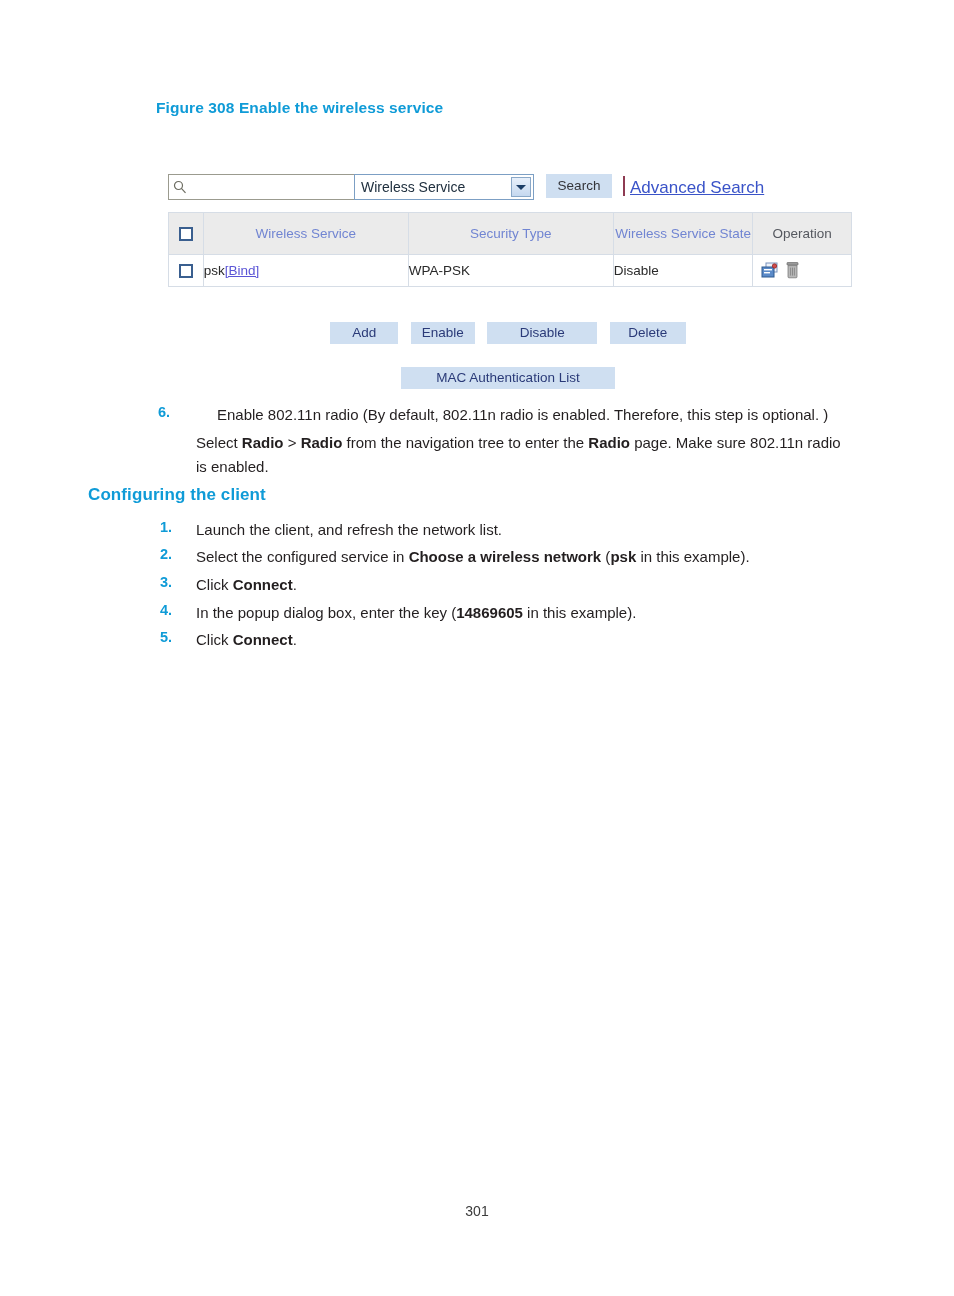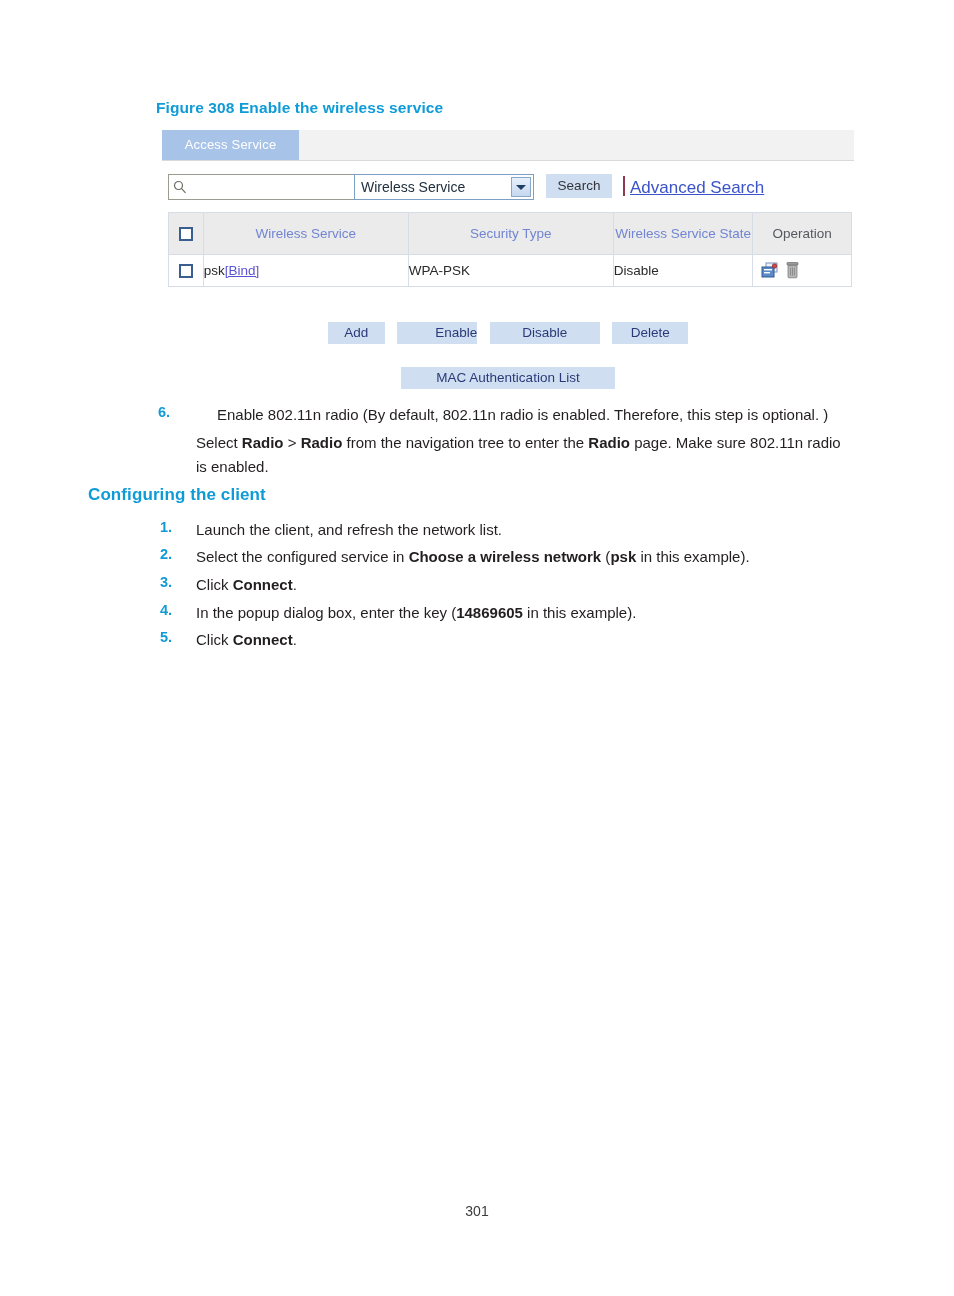--- a/index.html
+++ b/index.html
@@ -301,9 +301,6 @@
 
 <div class="ui-panel">
 
-  <div class="tab-strip">
-    <div class="tab-active">Access Service</div>
-  </div>
 
   <div class="search-row">
 

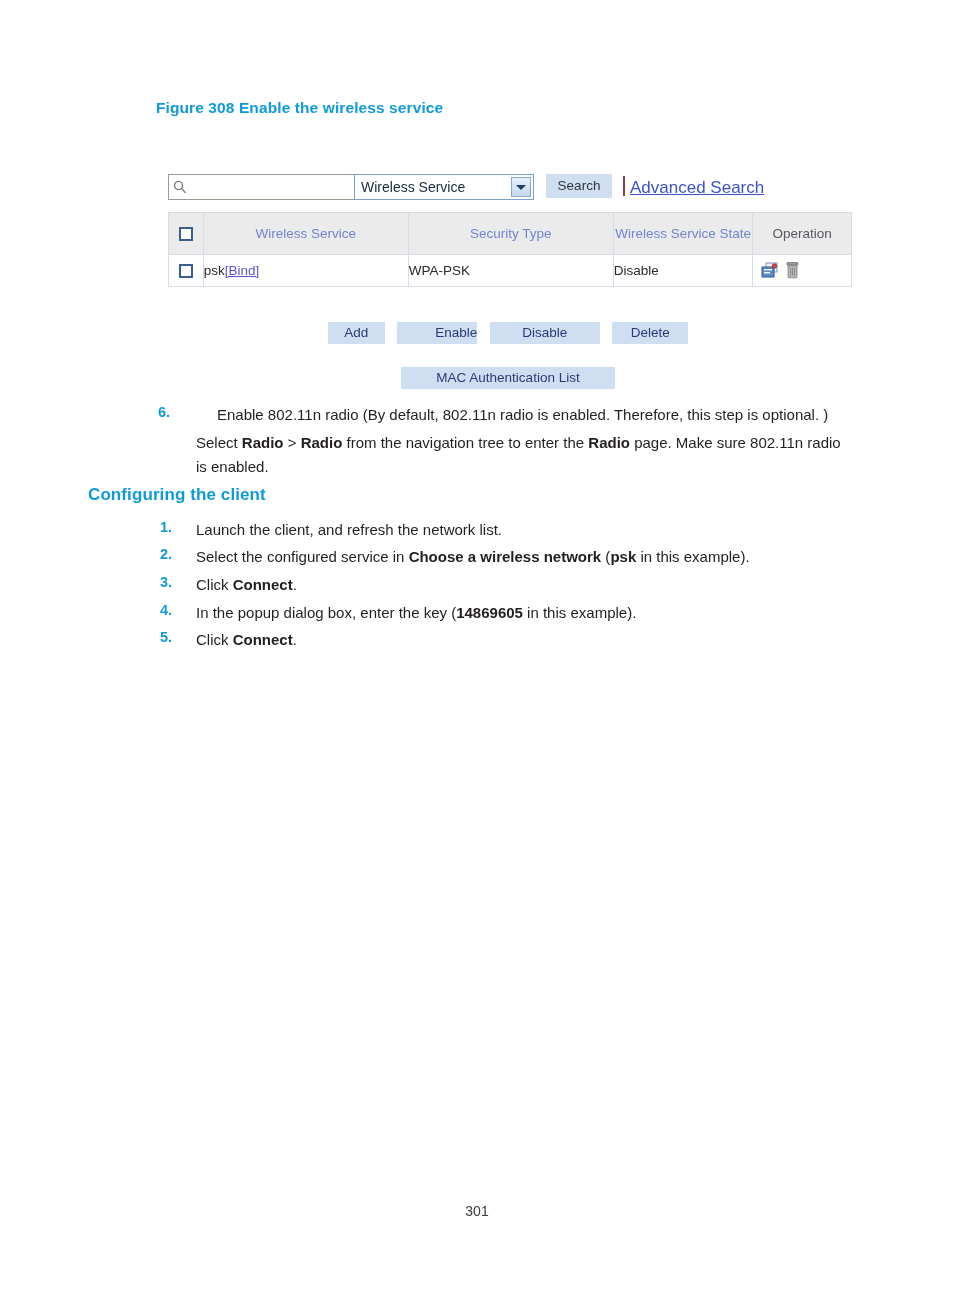--- a/index.html
+++ b/index.html
@@ -256,7 +256,7 @@
     margin: 0 4px;
     vertical-align: top;
   }
-  .btn-add     { width: 57px; }
+  .btn-add     { width: 68px; }
   .btn-enable  { width: 80px; text-align: right; }
   .btn-disable { width: 110px; }
   .btn-delete  { width: 76px; }

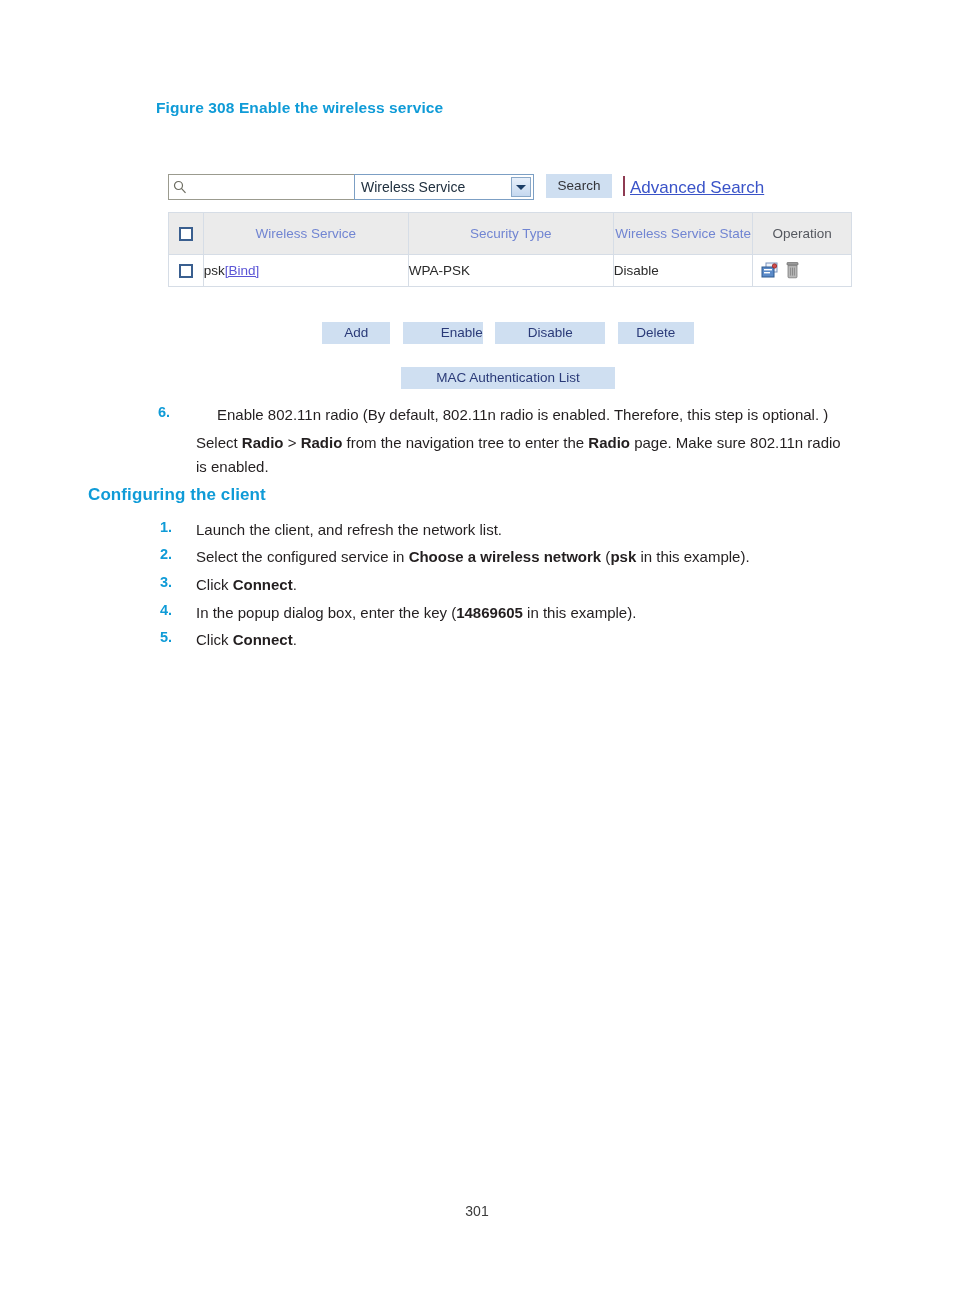--- a/index.html
+++ b/index.html
@@ -257,7 +257,7 @@
     vertical-align: top;
   }
   .btn-add     { width: 68px; }
-  .btn-enable  { width: 80px; text-align: right; }
+  .btn-enable  { width: 64px; }
   .btn-disable { width: 110px; }
   .btn-delete  { width: 76px; }
   .btn-mac     { width: 214px; margin-top: 23px; }

